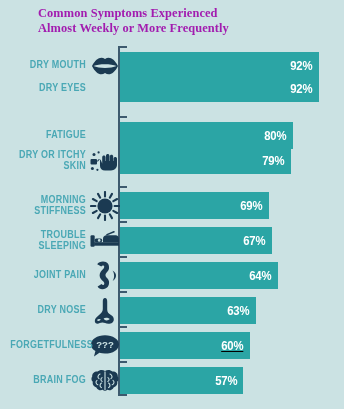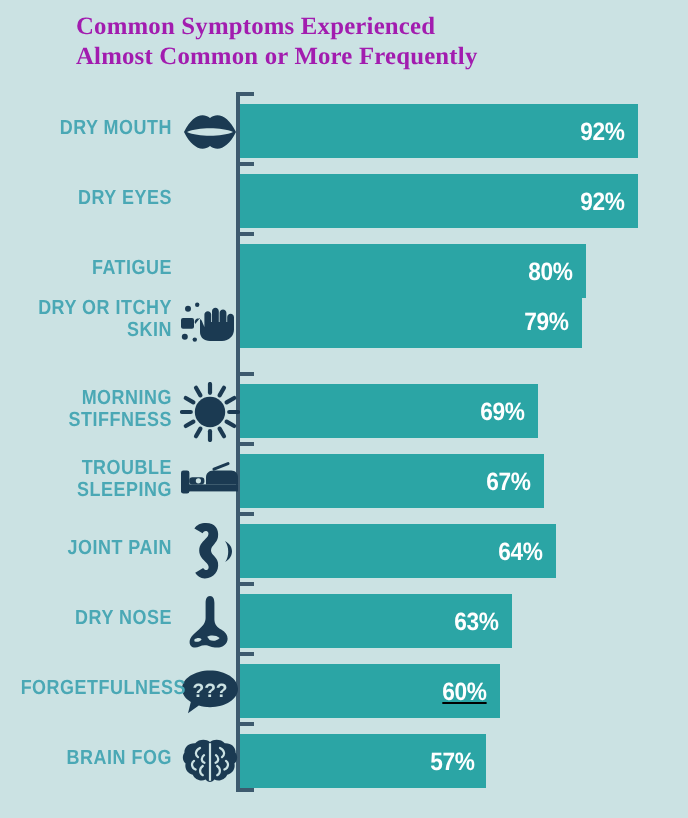--- a/index.html
+++ b/index.html
@@ -125,7 +125,7 @@
 
 <div id="chart-title">
   <span class="t-line">Common Symptoms Experienced</span>
-  <span class="t-line">Almost Common or More Frequently</span>
+  <span class="t-line">Almost Weekly or More Frequently</span>
 </div>
 
 <div id="plot">

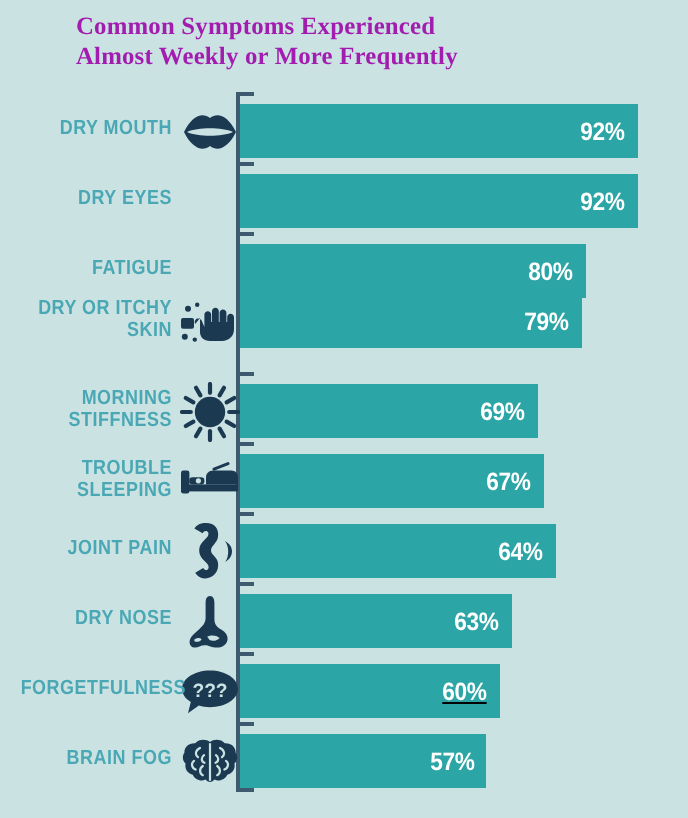--- a/index.html
+++ b/index.html
@@ -147,7 +147,7 @@
       </div>
     </div>
     <div class="tick" style="top: 37px;"></div>
-    <div class="row" style="top: 39px; gap: 36px;">
+    <div class="row" style="top: 27px; gap: 36px;">
       <div class="row-label">DRY EYES</div>
       <div class="row-icon">
         <svg width="30" height="20" viewBox="0 0 30 20">

